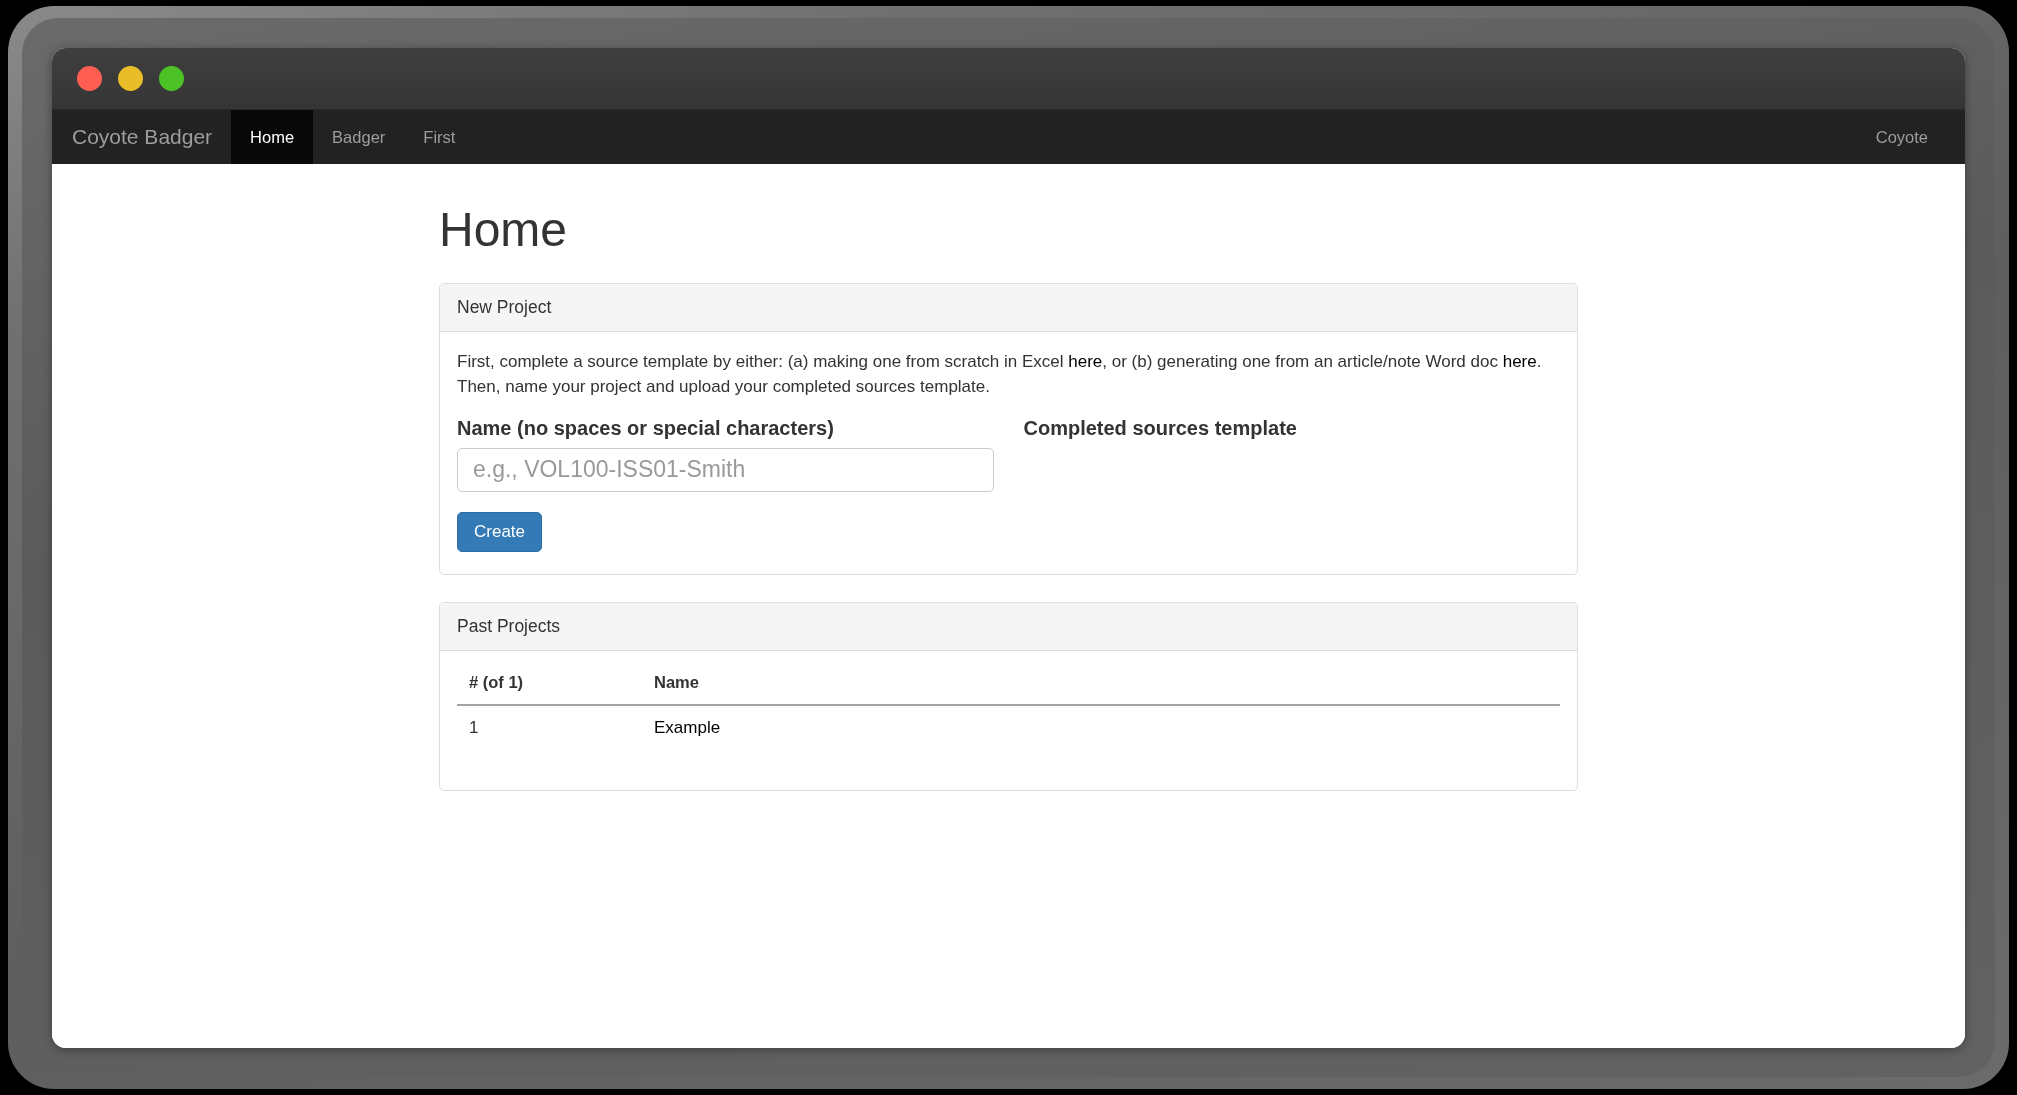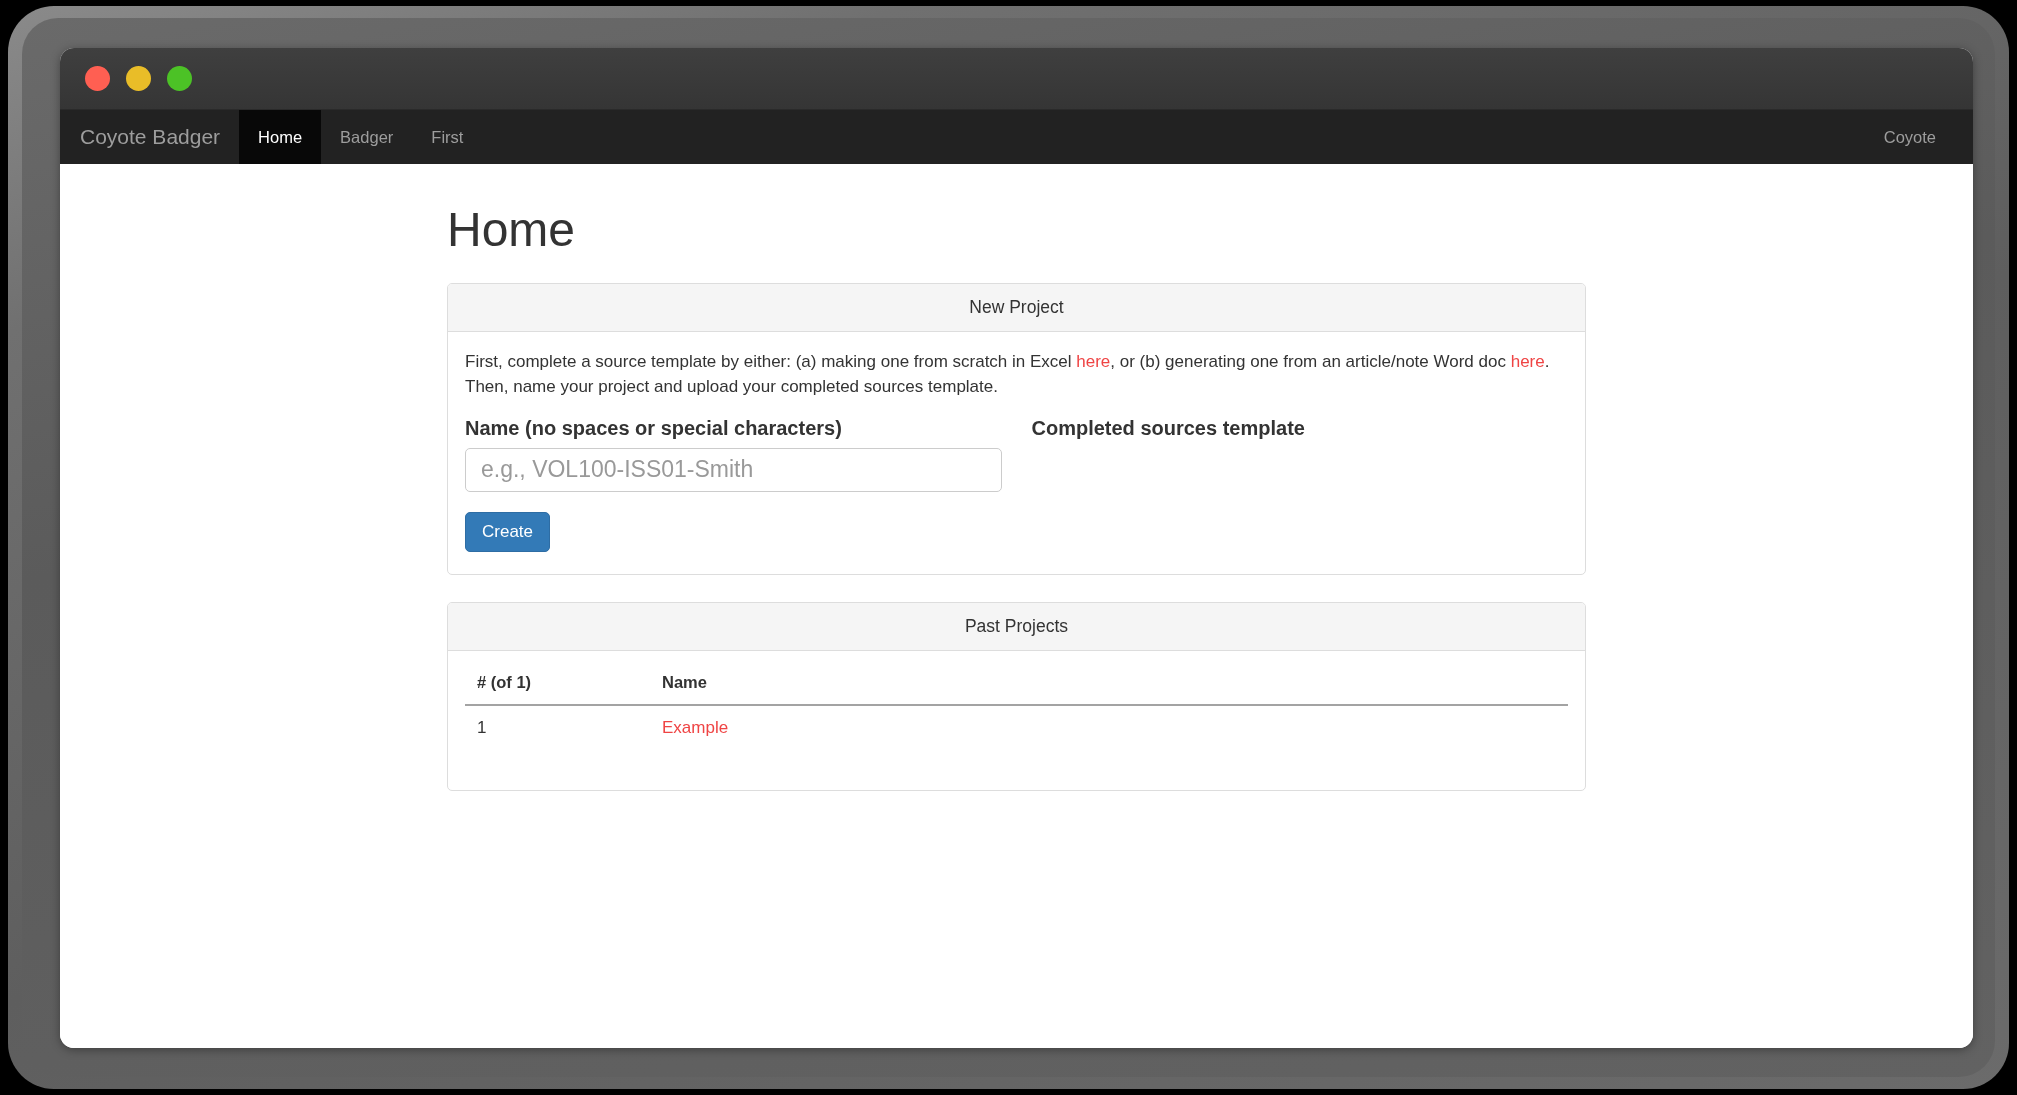--- a/index.html
+++ b/index.html
@@ -32,7 +32,7 @@
   
   #browser-window {
     position: absolute;
-    left: 52px; top: 42px;
+    left: 44px; top: 42px;
     width: 1913px; height: 1000px;
     border-radius: 14px;
     overflow: hidden;

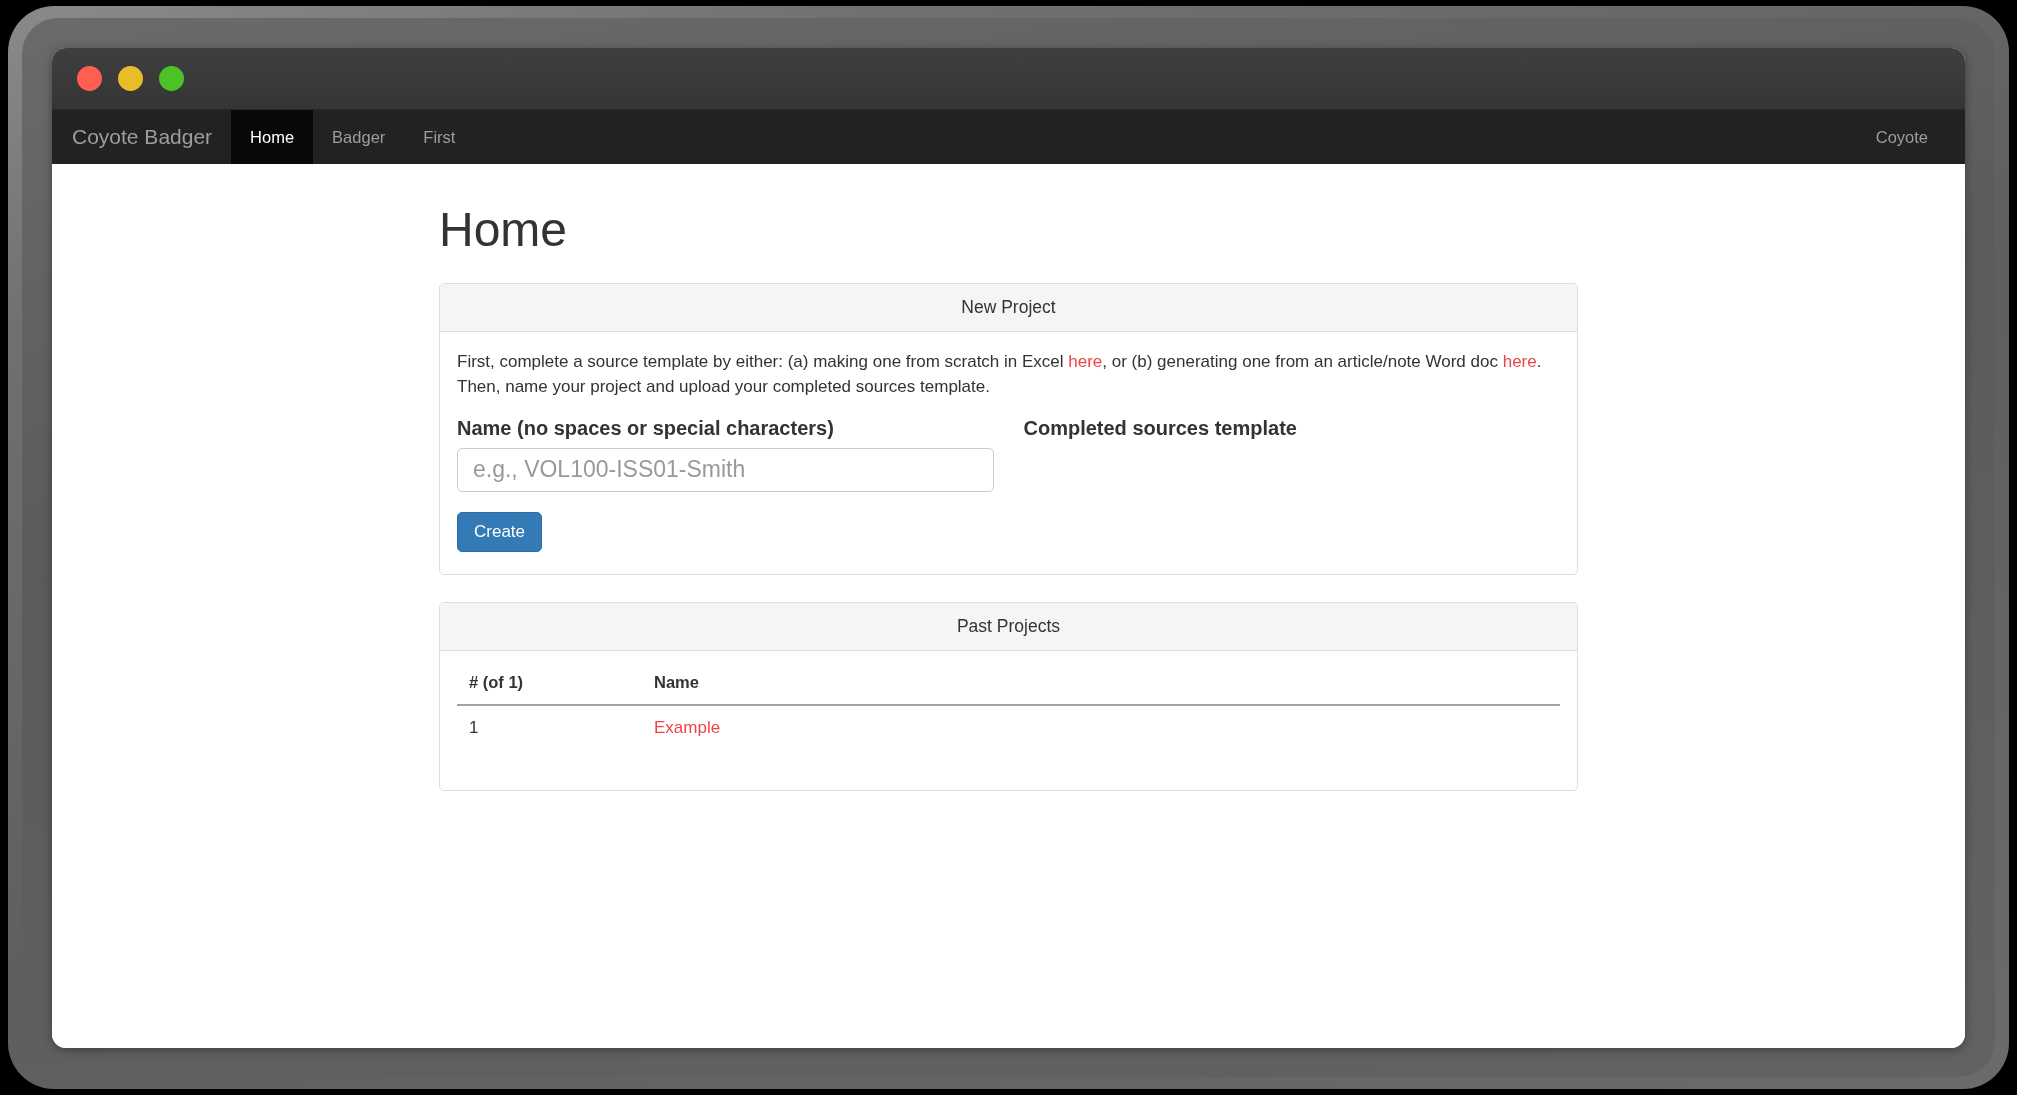--- a/index.html
+++ b/index.html
@@ -117,7 +117,6 @@
     padding: 13px 17px;
     font-size: 17.5px;
     color: #333333;
-    text-align: center;
   }
   .panel-body { padding: 18px 17px 22px 17px; }
 

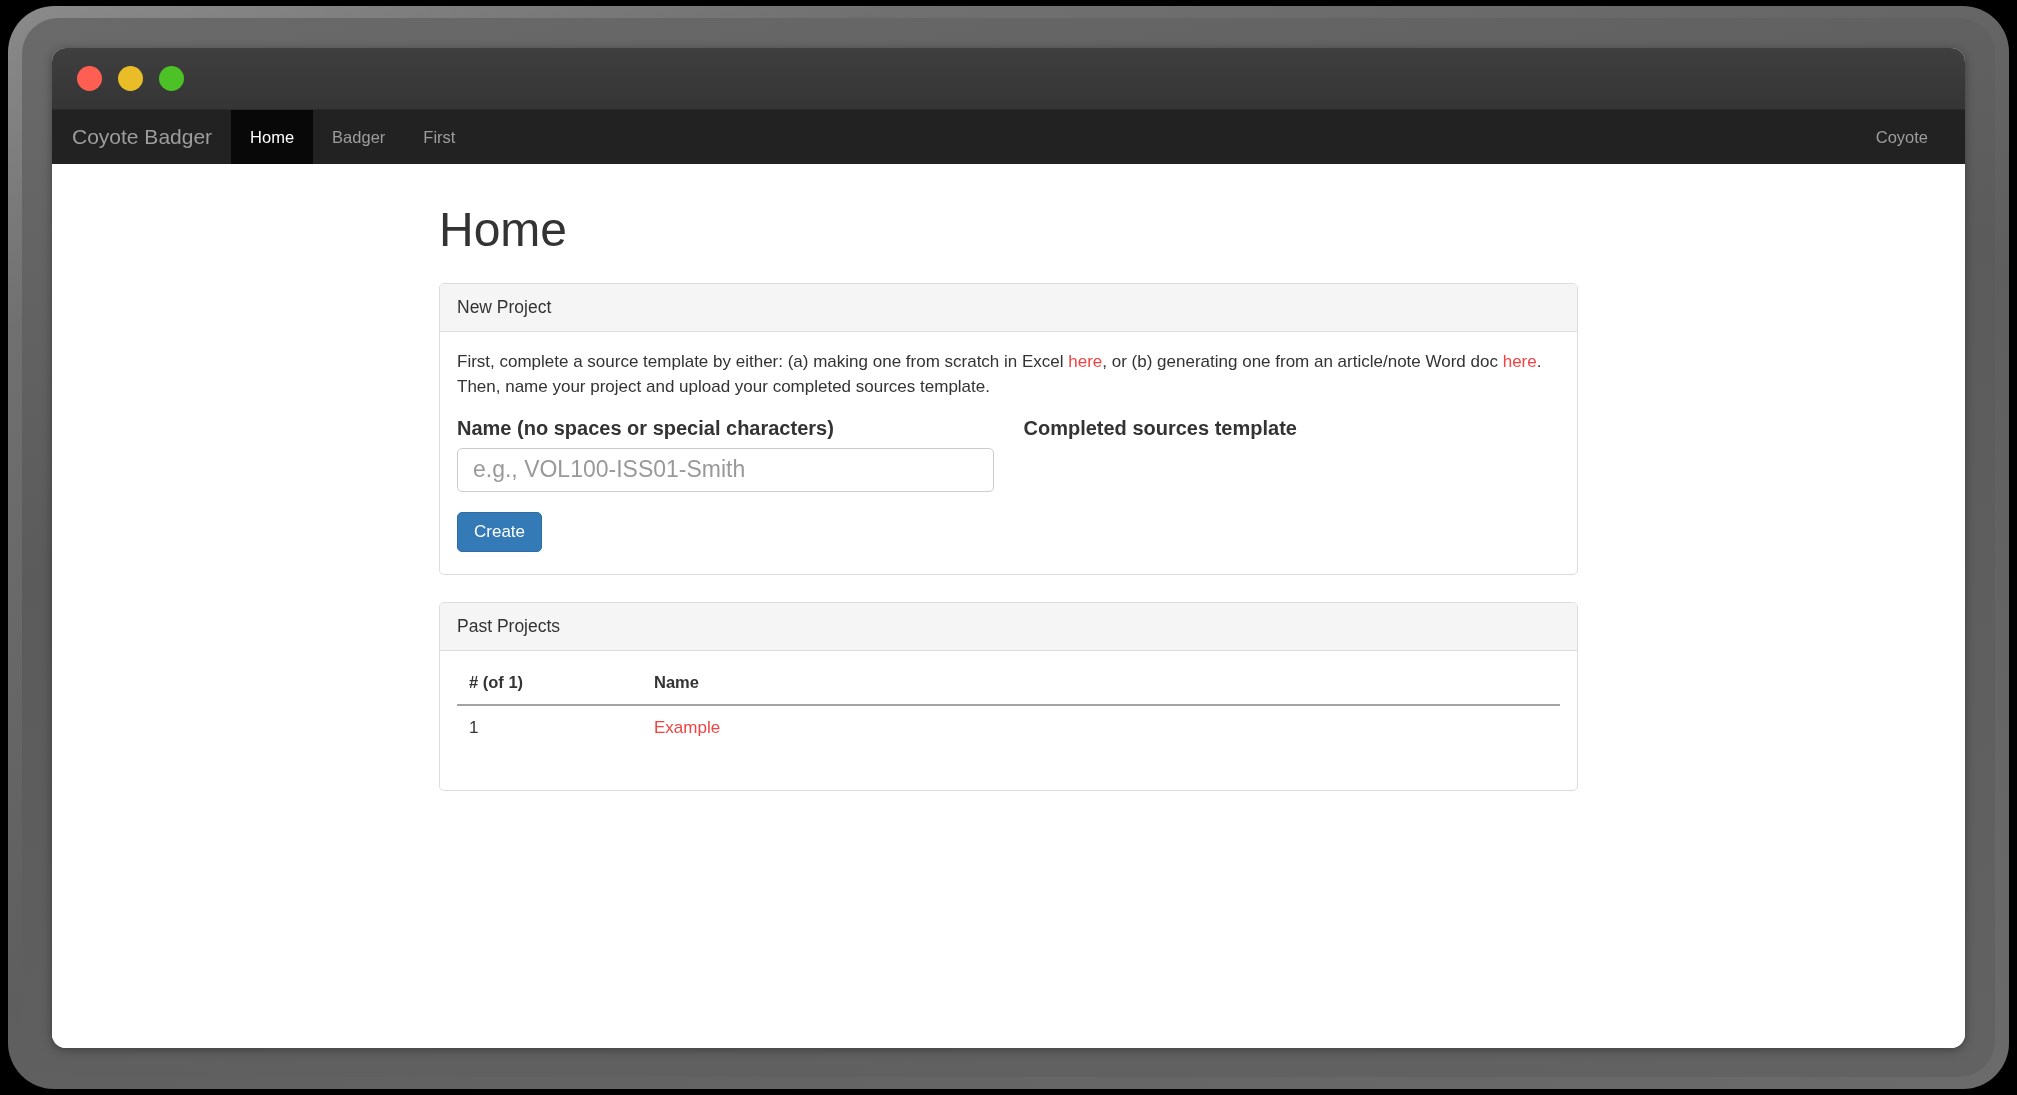--- a/index.html
+++ b/index.html
@@ -126,7 +126,7 @@
     color: #333333;
     margin: 0 0 17px 0;
   }
-  a.link { color: #ef4444; text-decoration: none; }
+  a.link { color: #000000; text-decoration: none; }
 
   .form-row { display: flex; gap: 30px; }
   .form-col { flex: 1 1 0; min-width: 0; }

